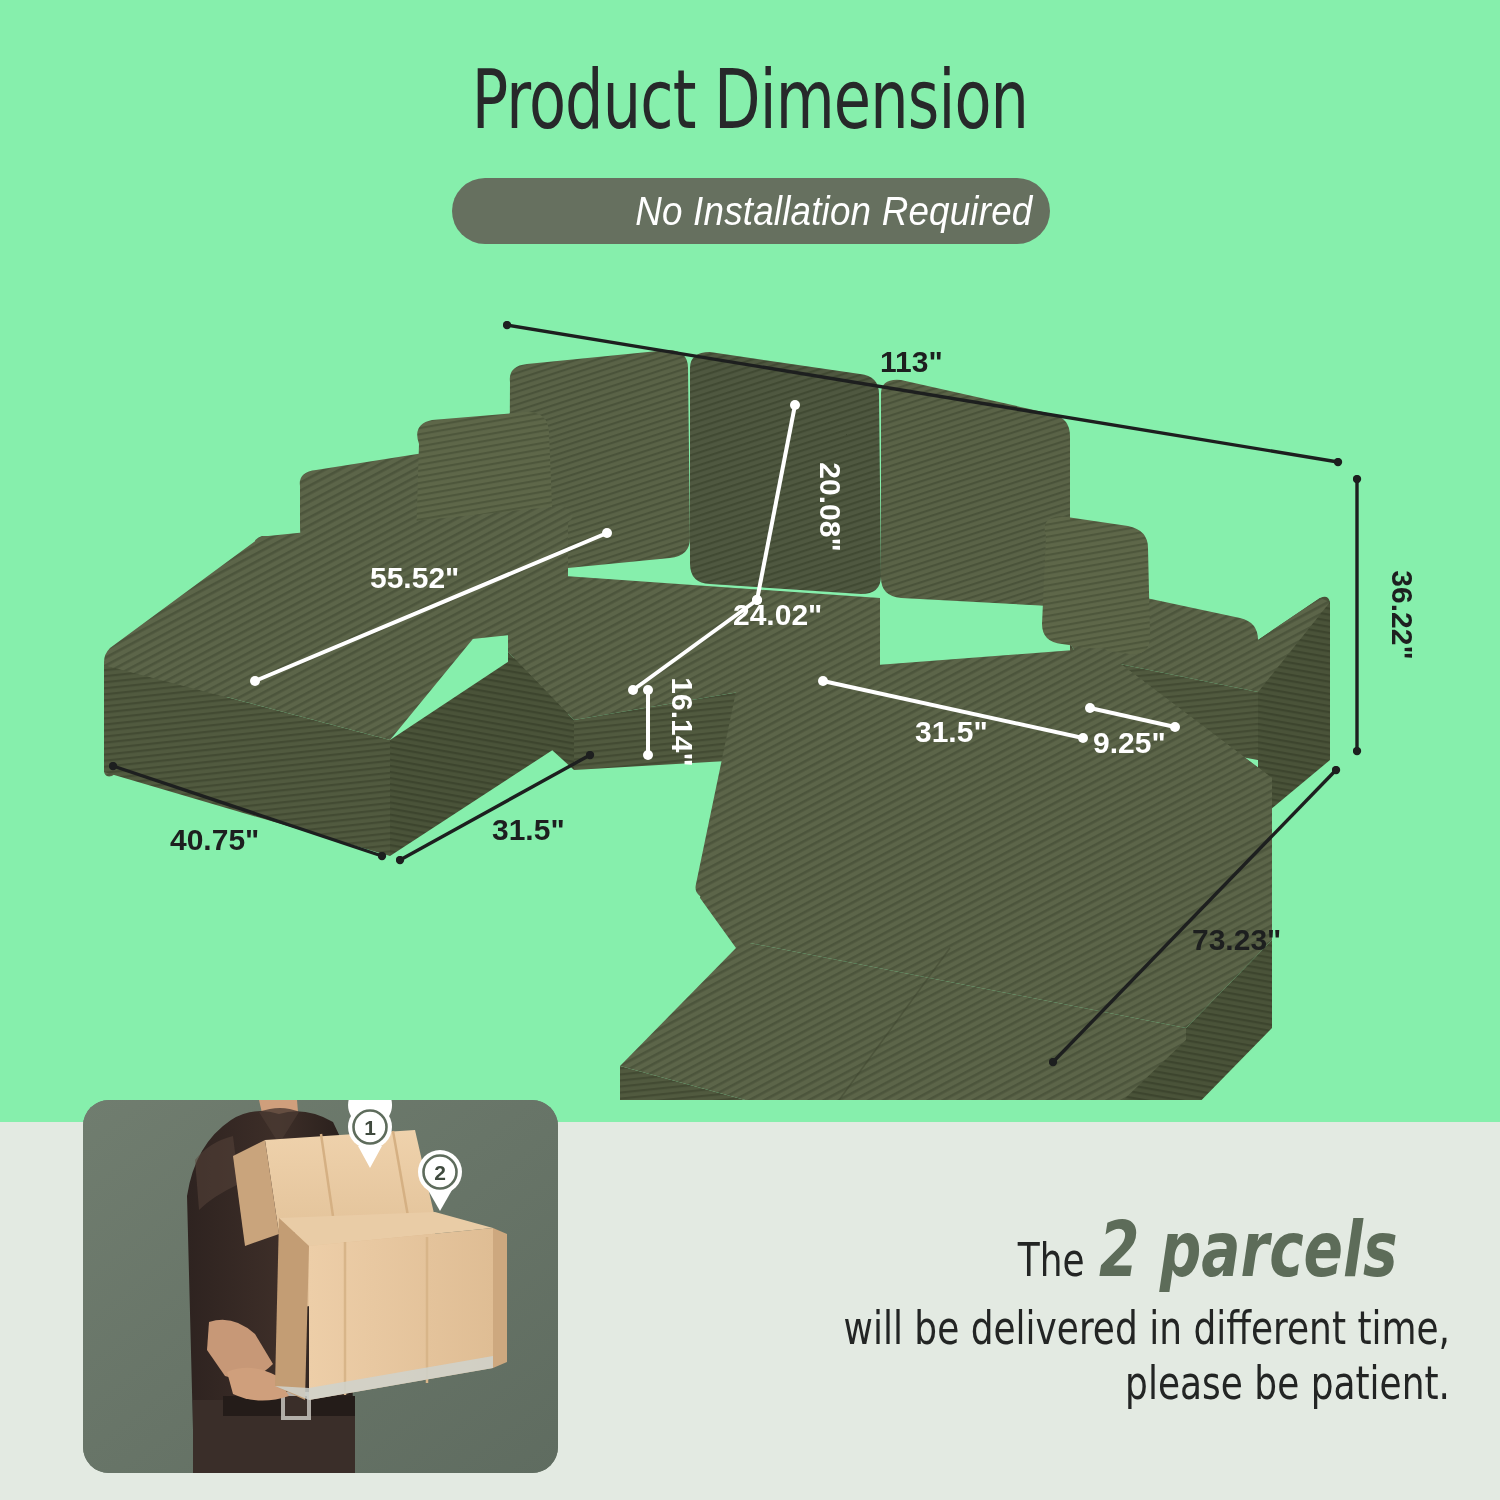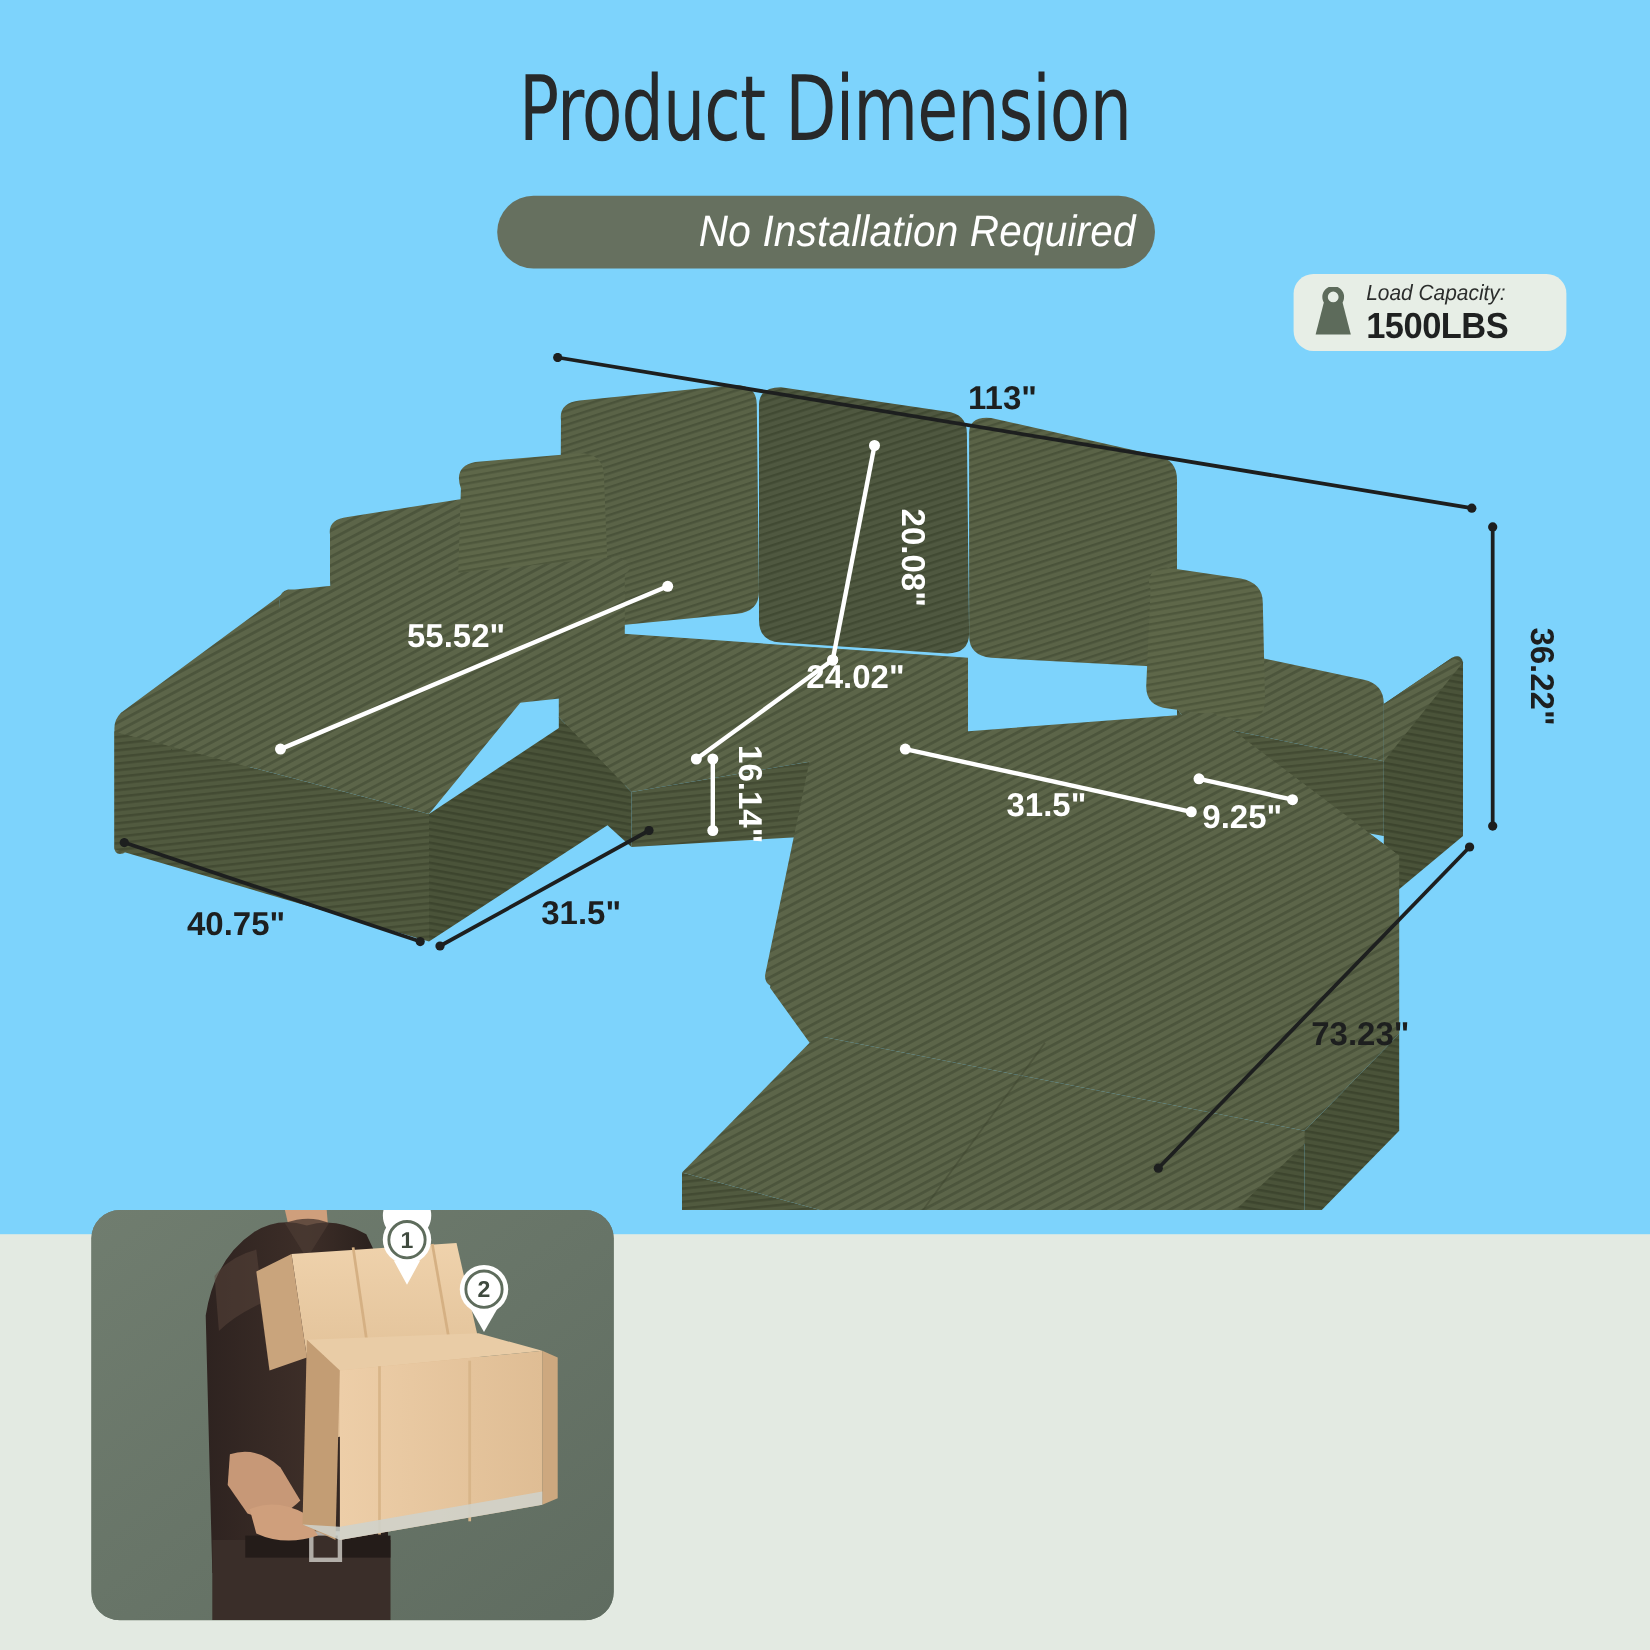--- a/index.html
+++ b/index.html
@@ -17,7 +17,7 @@
     position: relative;
     width: 1500px;
     height: 1500px;
-    background: #7dd3fc;
+    background: #86efac;
   }
 
   

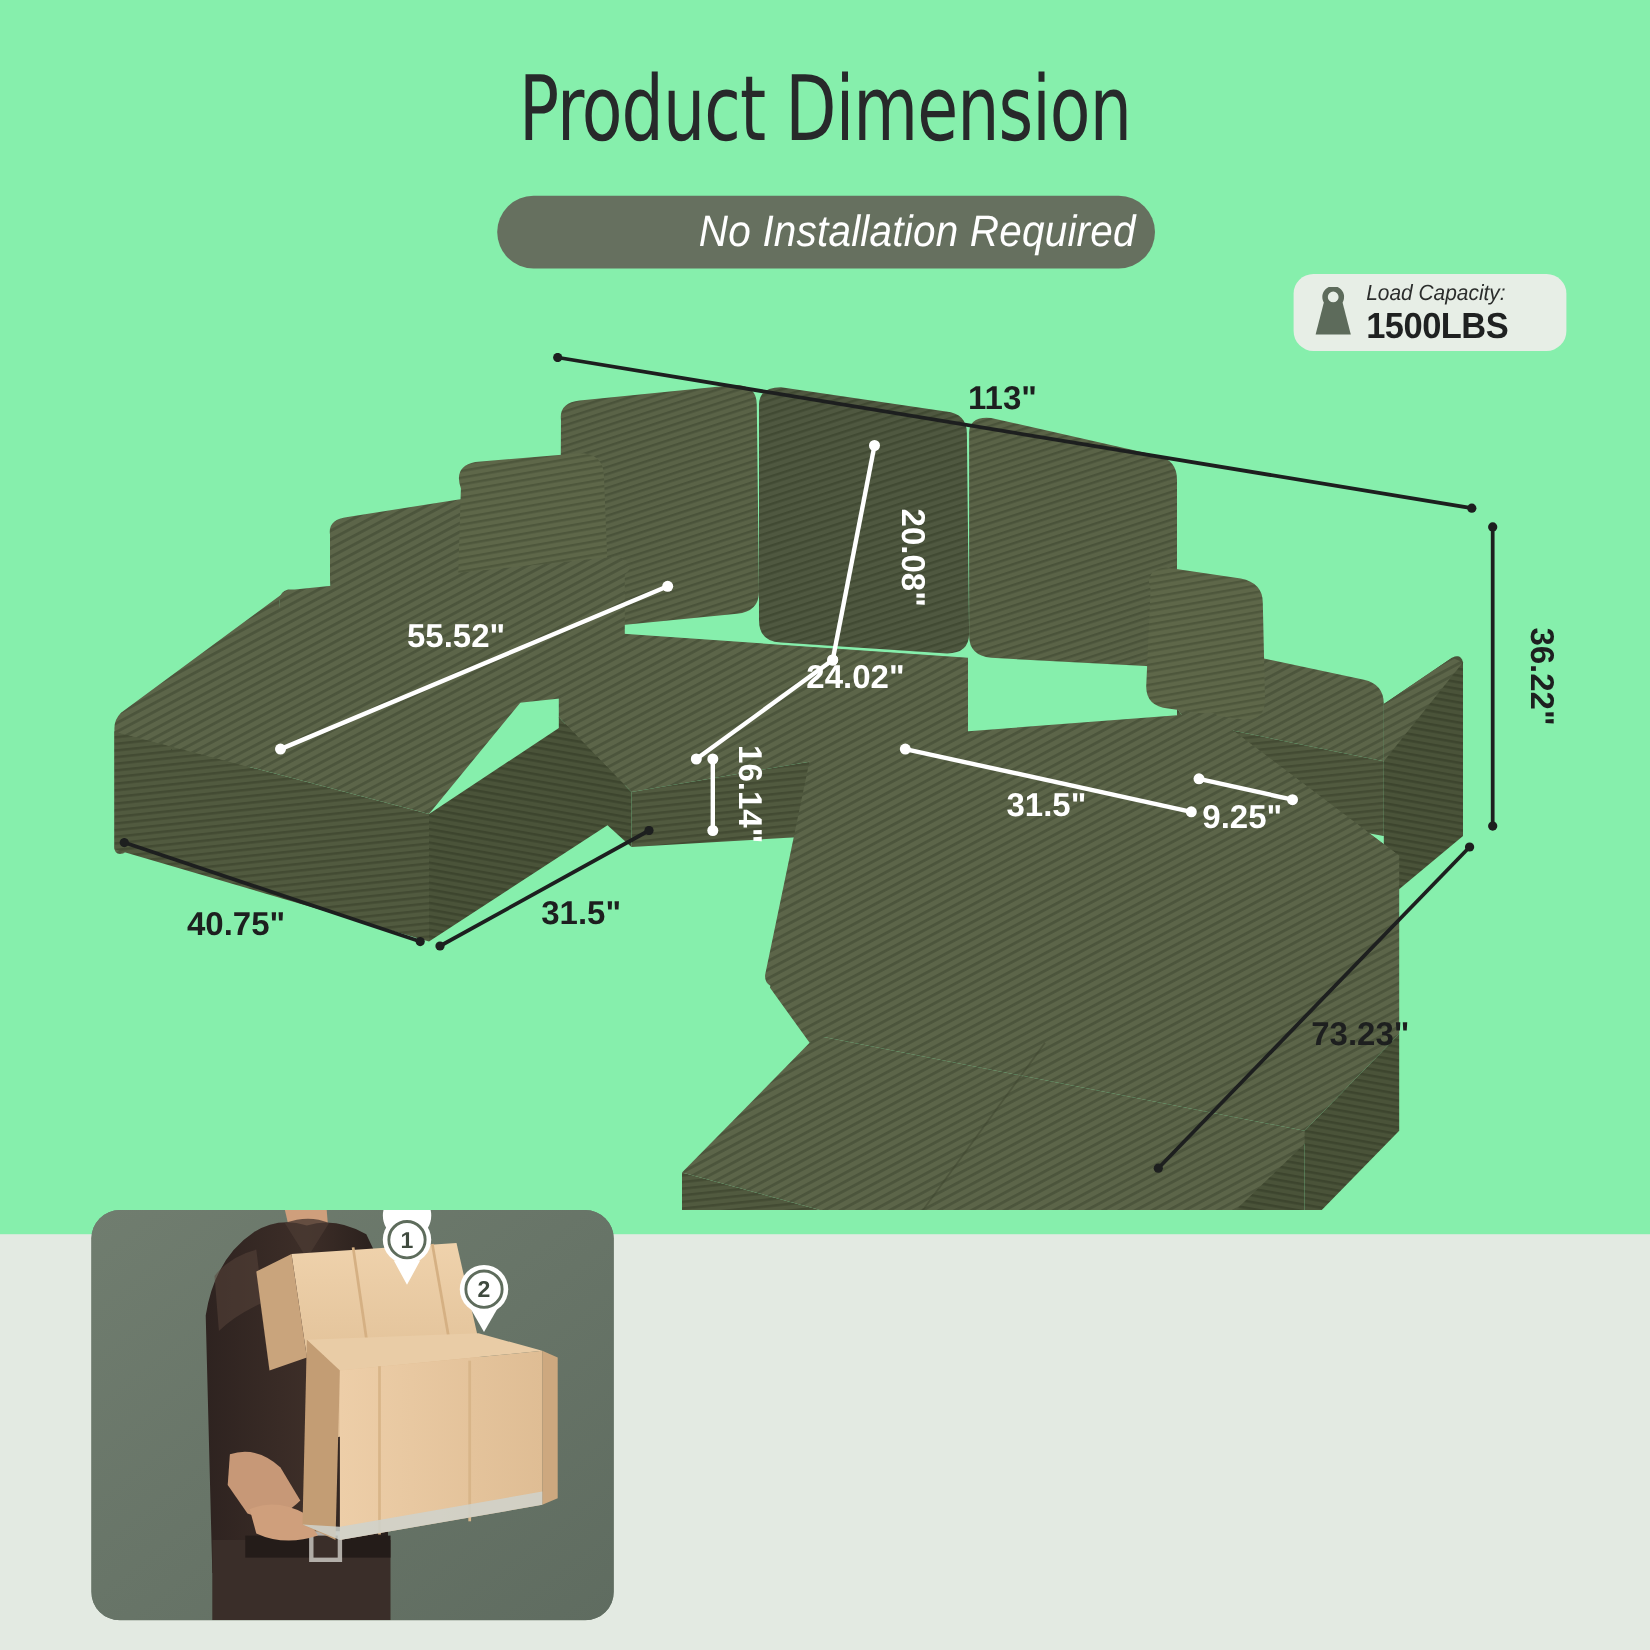--- a/index.html
+++ b/index.html
@@ -200,16 +200,6 @@
     <span class="lbl">No Installation Required</span>
   </div>
 
-  <div id="load-capacity">
-    <svg id="weight-icon" viewBox="0 0 44 46">
-      <circle cx="22" cy="9" r="7.4" fill="none" stroke="#5d6b5b" stroke-width="5"></circle>
-      <path d="M13.5 14 L30.5 14 L38 43 L6 43 Z" fill="#5d6b5b"></path>
-    </svg>
-    <div class="txtwrap">
-      <span class="cap-label">Load Capacity:</span>
-      <span class="cap-value">1500LBS</span>
-    </div>
-  </div>
 
   <div id="sofa-illustration">
     <svg width="1500" height="800" viewBox="0 0 1500 800" xmlns="http://www.w3.org/2000/svg">

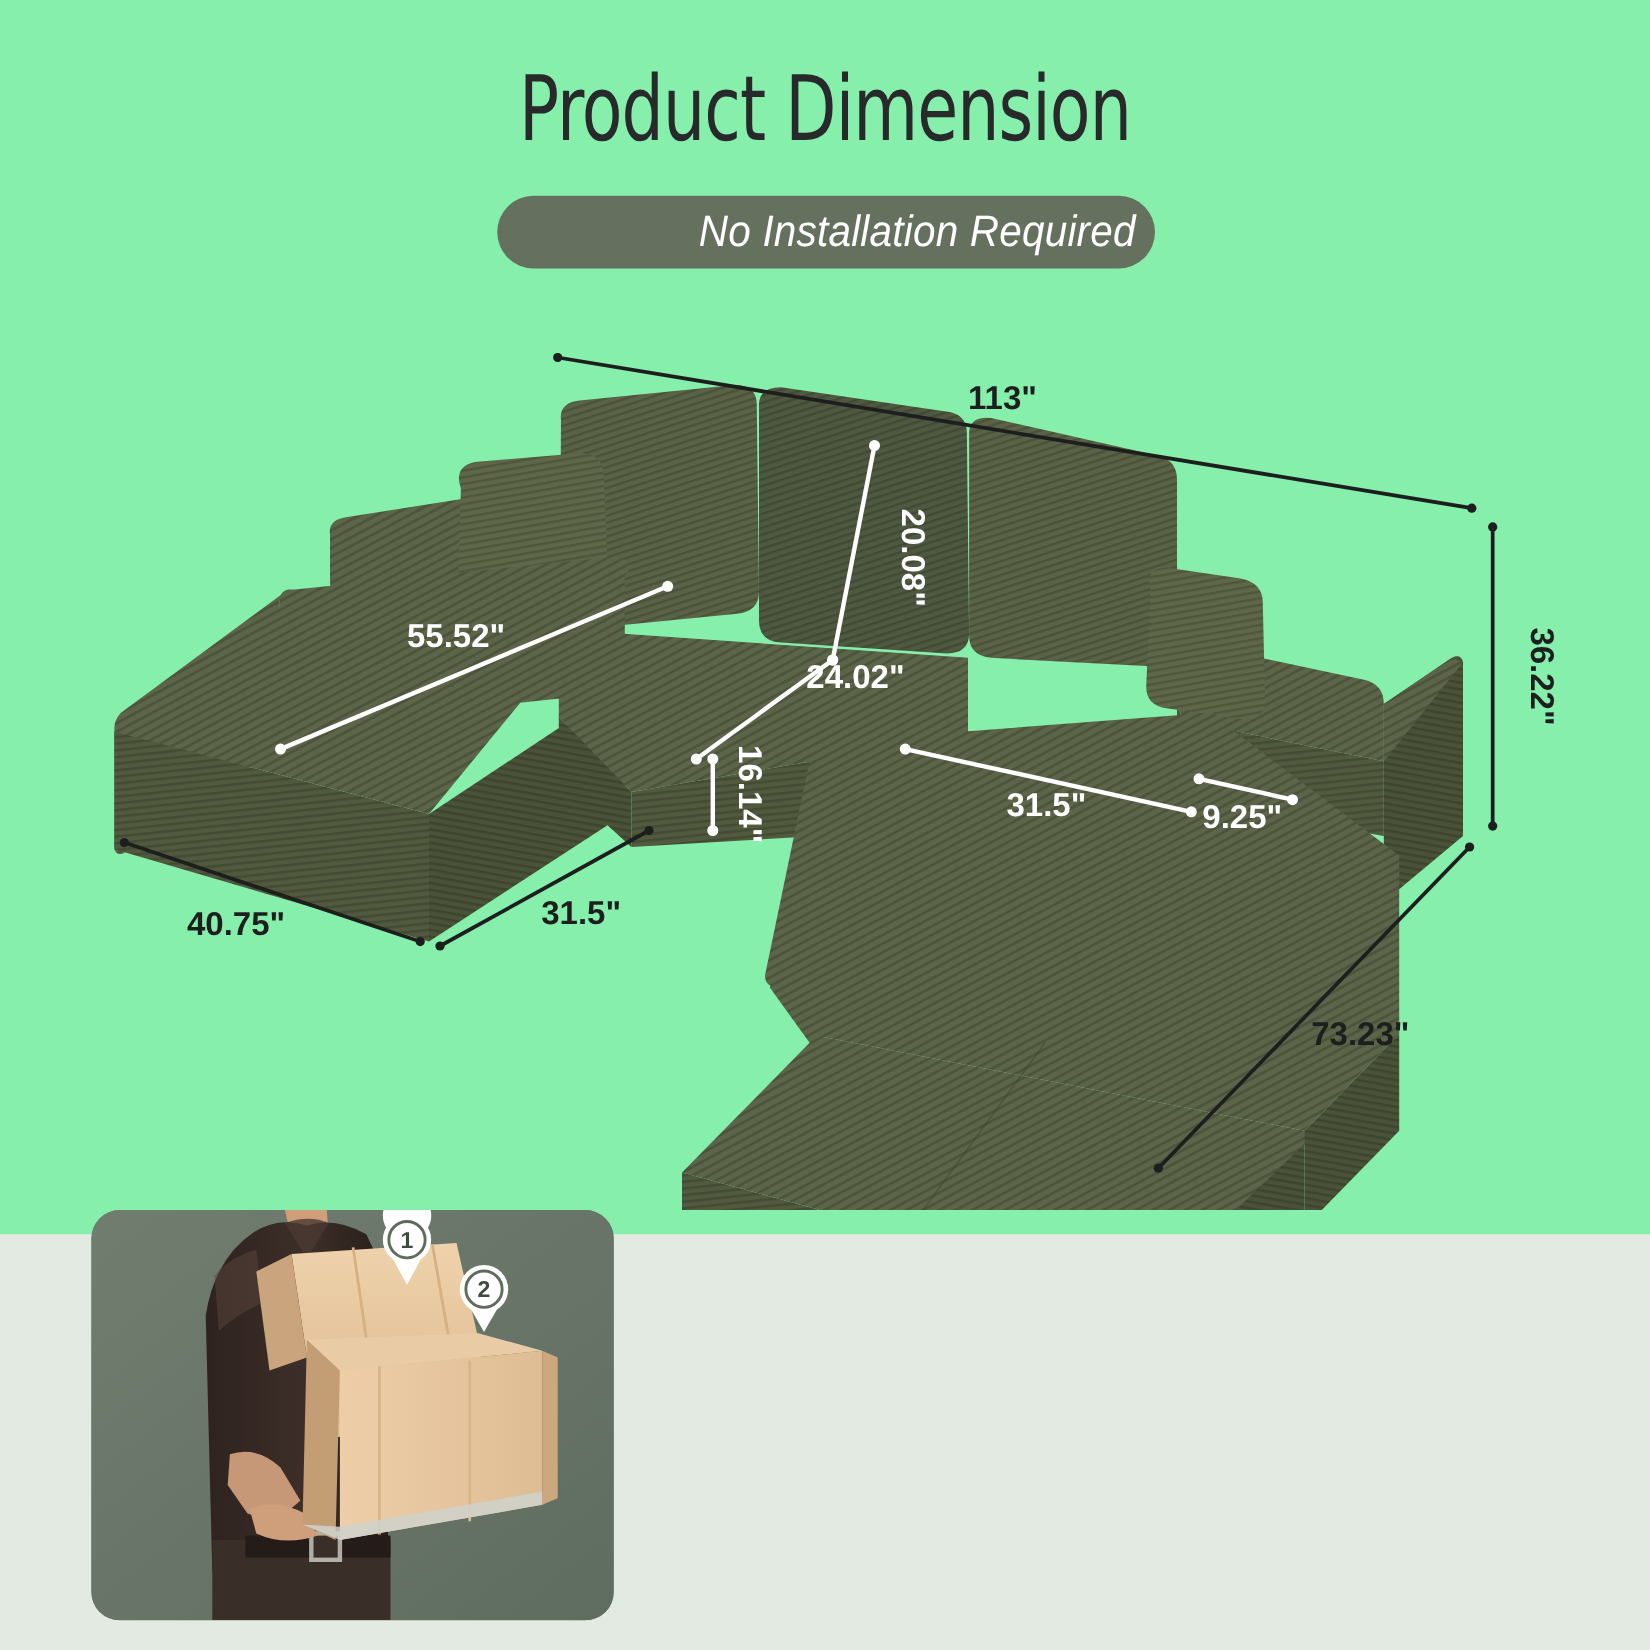--- a/index.html
+++ b/index.html
@@ -455,6 +455,13 @@
     </svg>
   </div>
 
+  <div id="parcel-text">
+    <div id="parcel-line1">
+      <span id="parcel-the">The</span><span id="parcel-count">2 parcels</span>
+    </div>
+    <div class="parcel-sub">will be delivered in different time,</div>
+    <div class="parcel-sub">please be patient.</div>
+  </div>
 
 </div>
 

